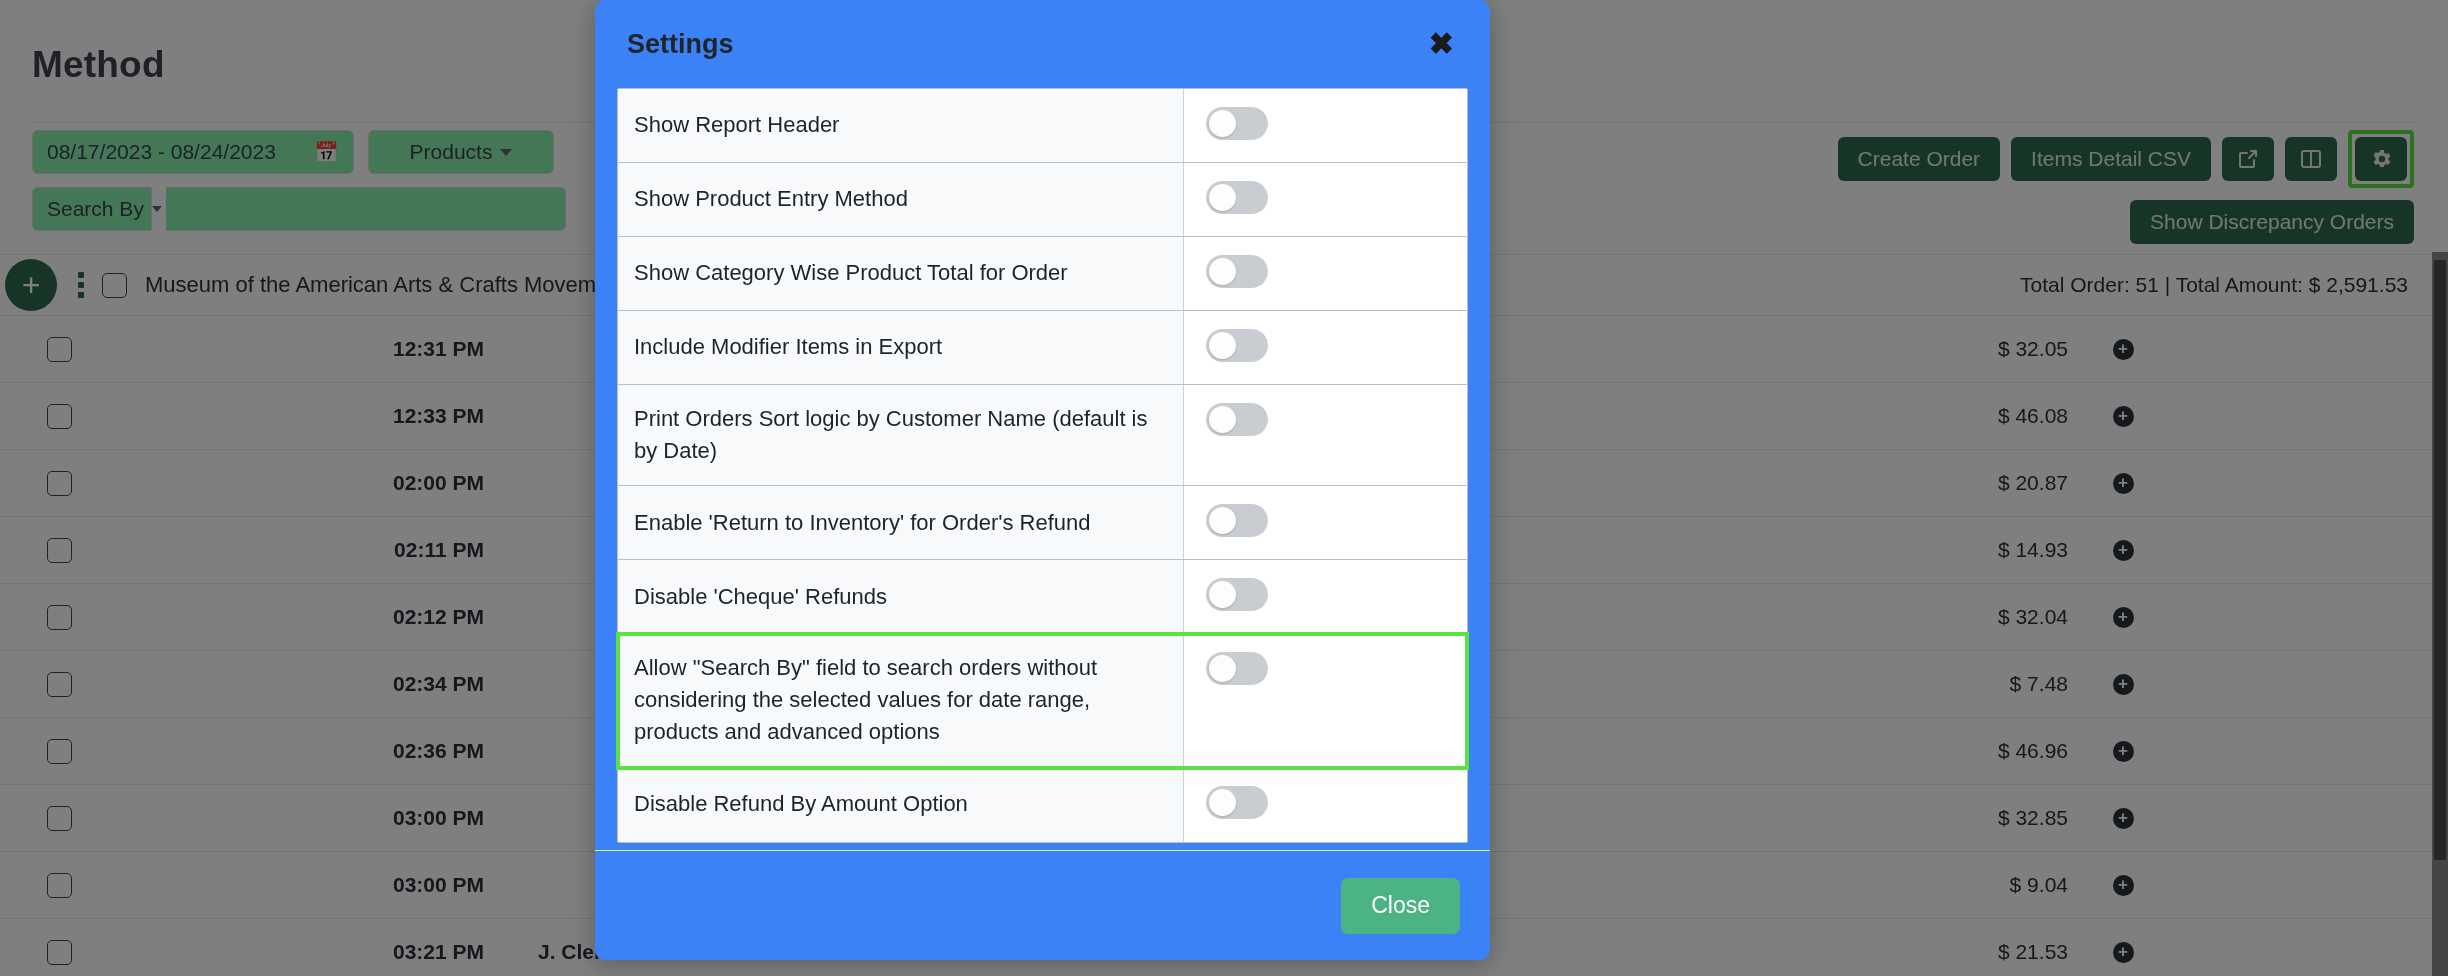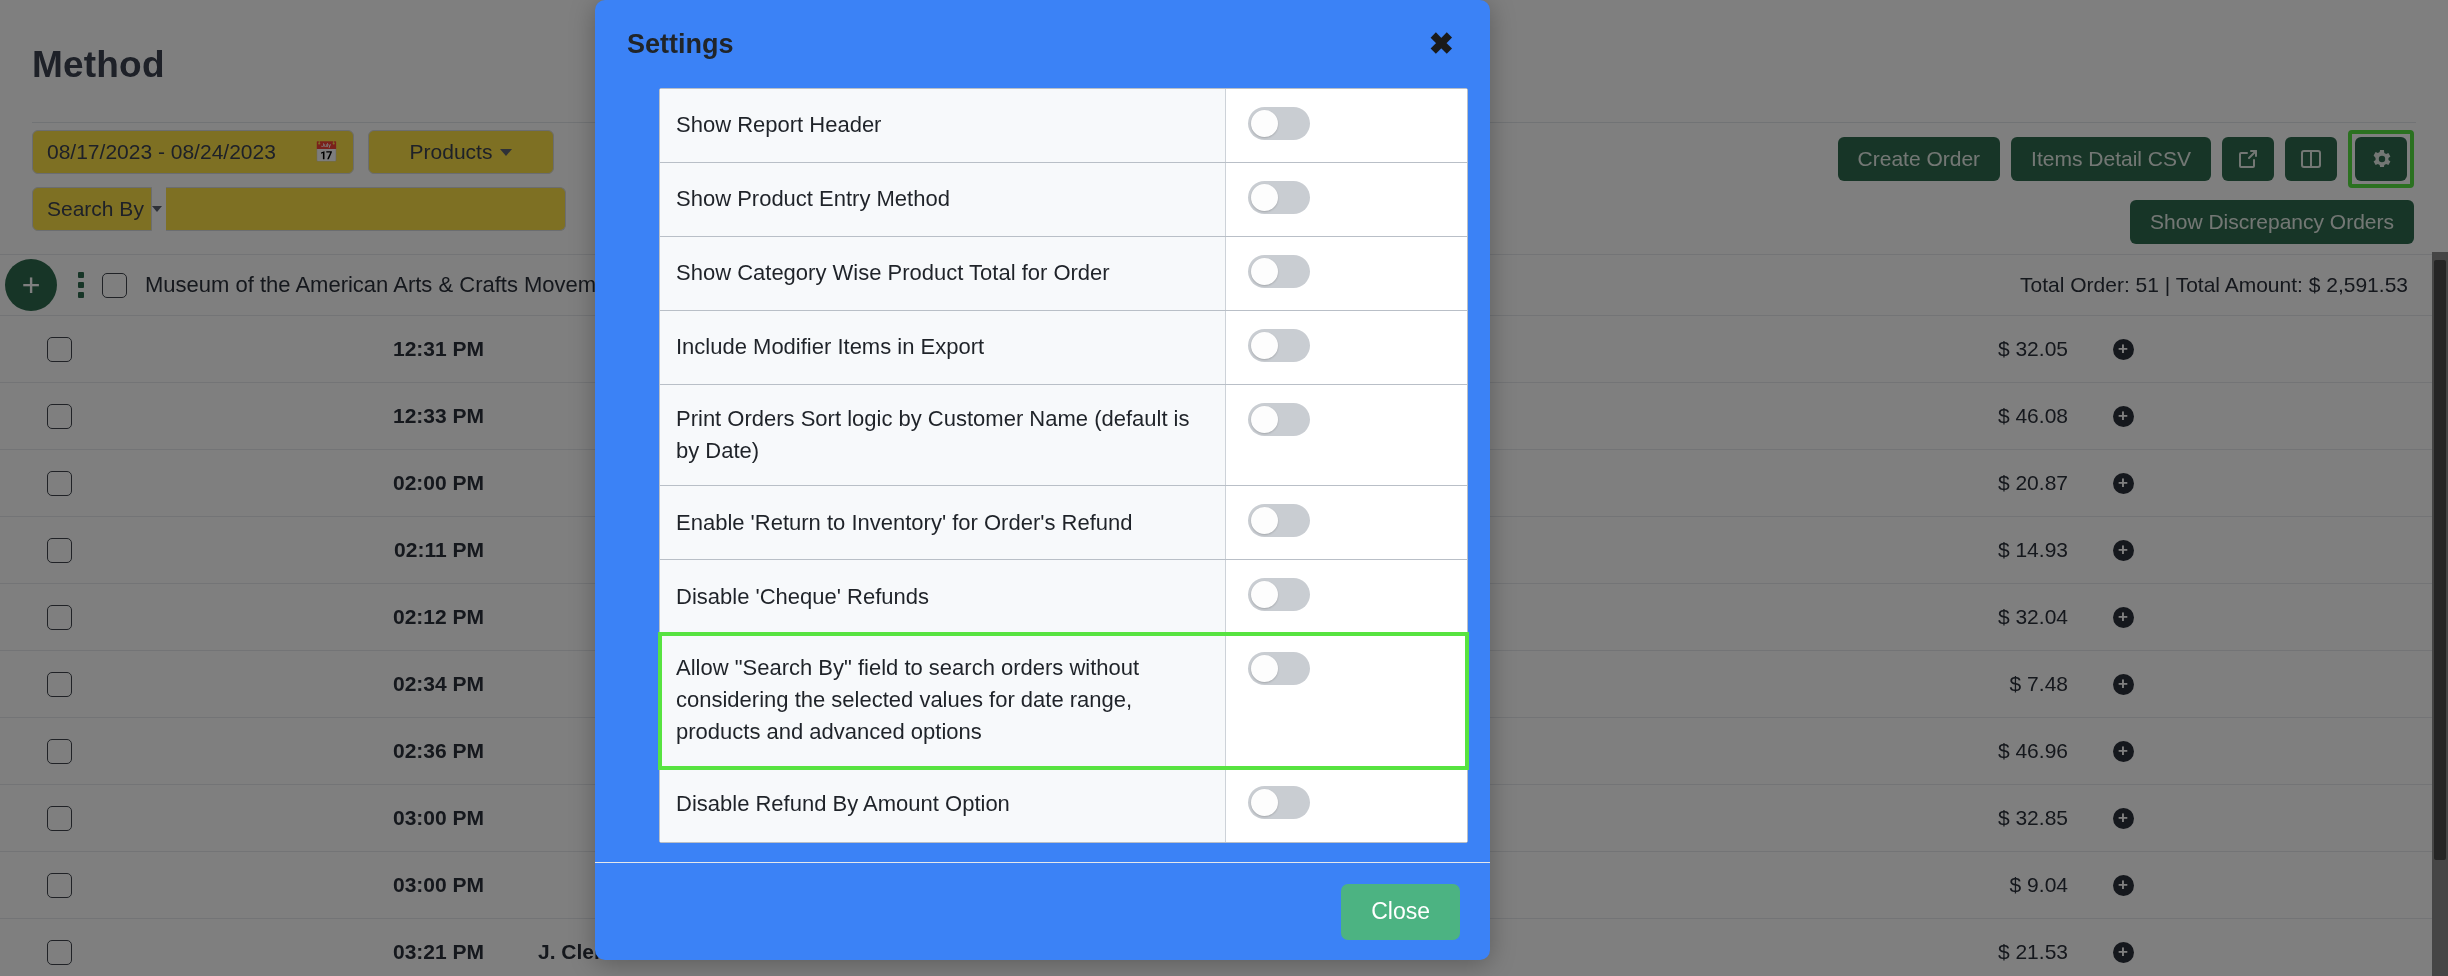--- a/index.html
+++ b/index.html
@@ -200,7 +200,6 @@
     flex: 1 1 auto;
     padding: 0 22px 0 22px;
     overflow: hidden;
-    margin-left: 42px;
   }
   .set-table {
     border: 1px solid #b9bfc7;

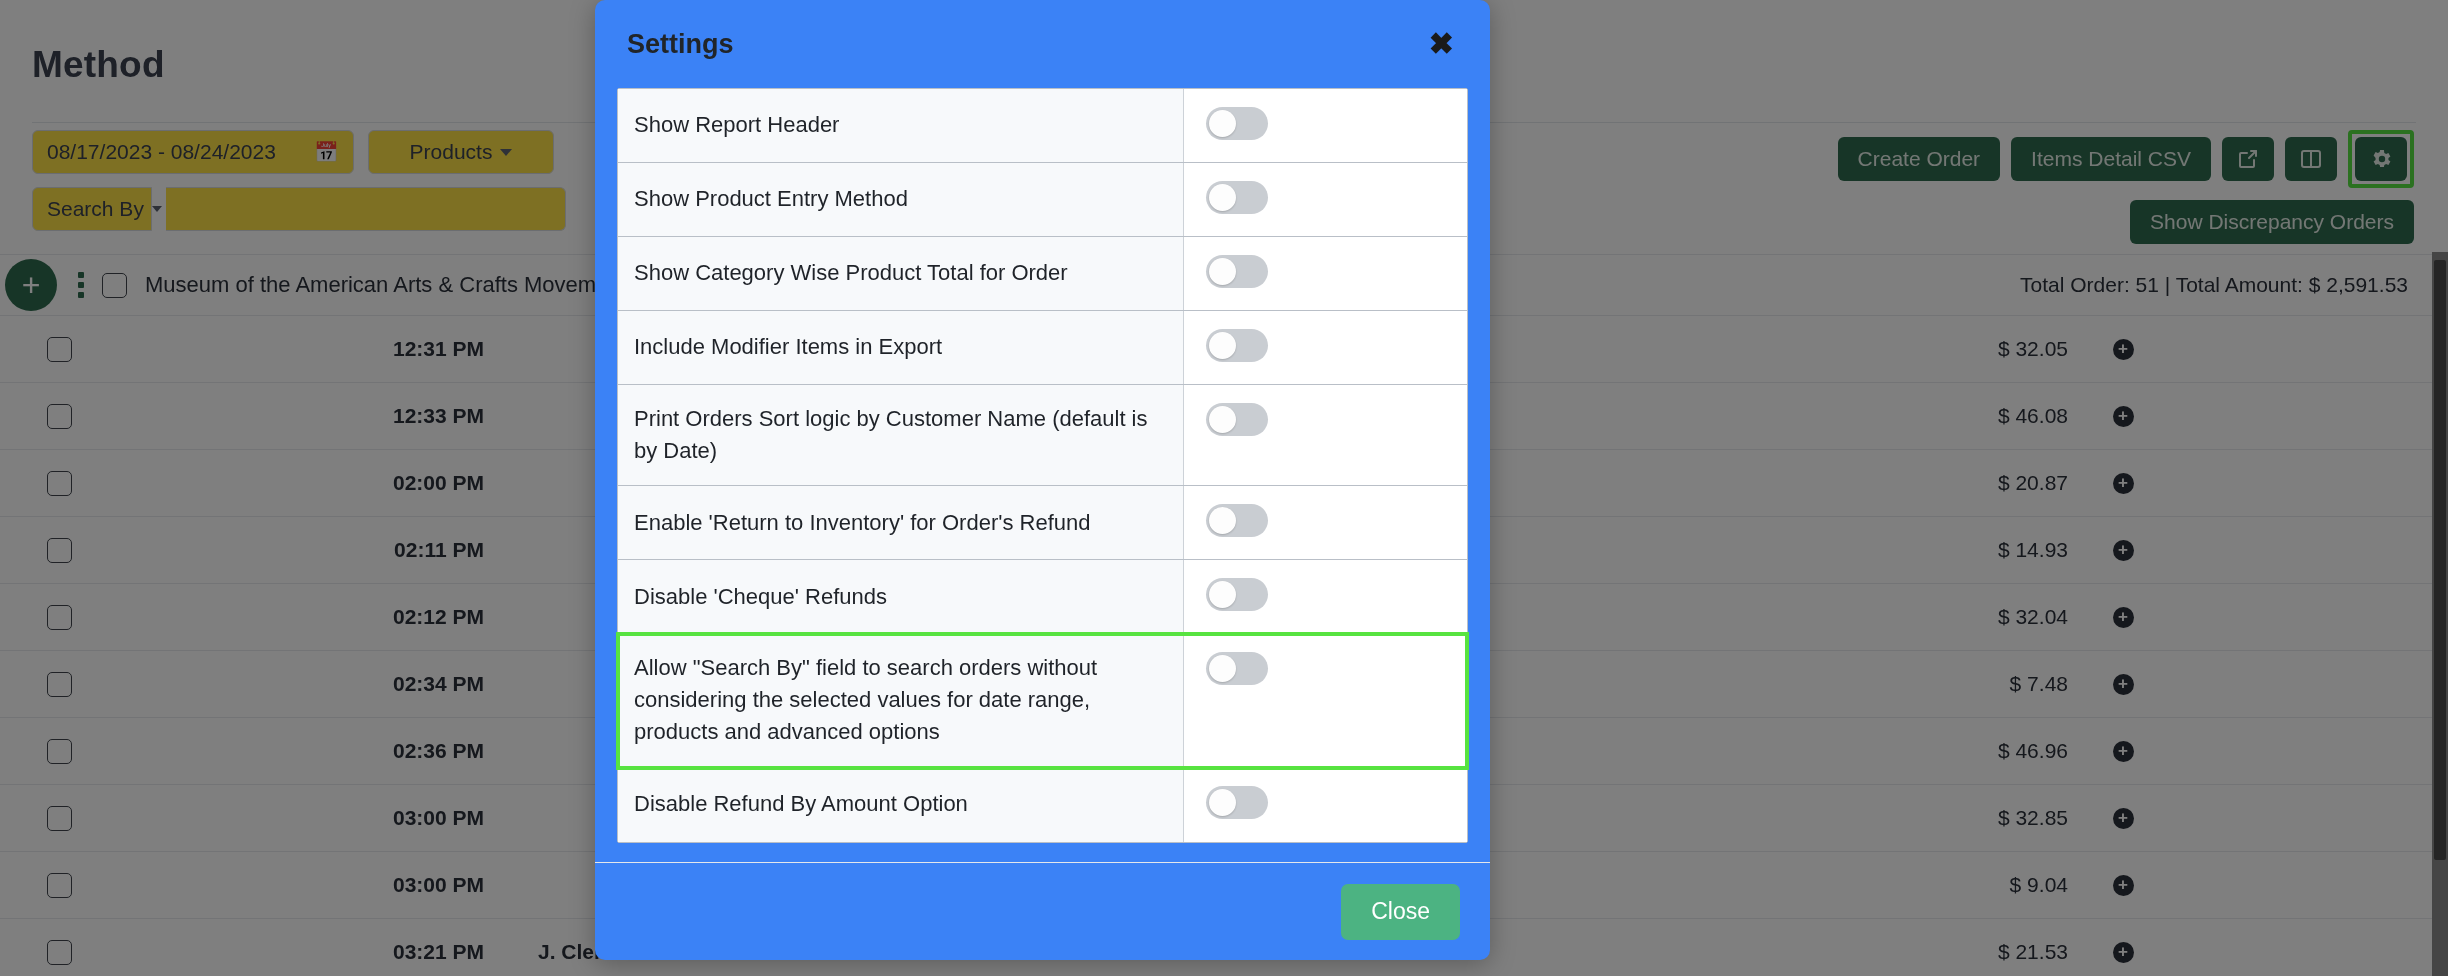--- a/index.html
+++ b/index.html
@@ -37,7 +37,7 @@
     height: 44px;
     border: 1px solid #d6dae0;
     border-radius: 6px;
-    background: #fde047;
+    background: #86efac;
     display: flex; align-items: center;
     padding: 0 14px;
     font-size: 21px;

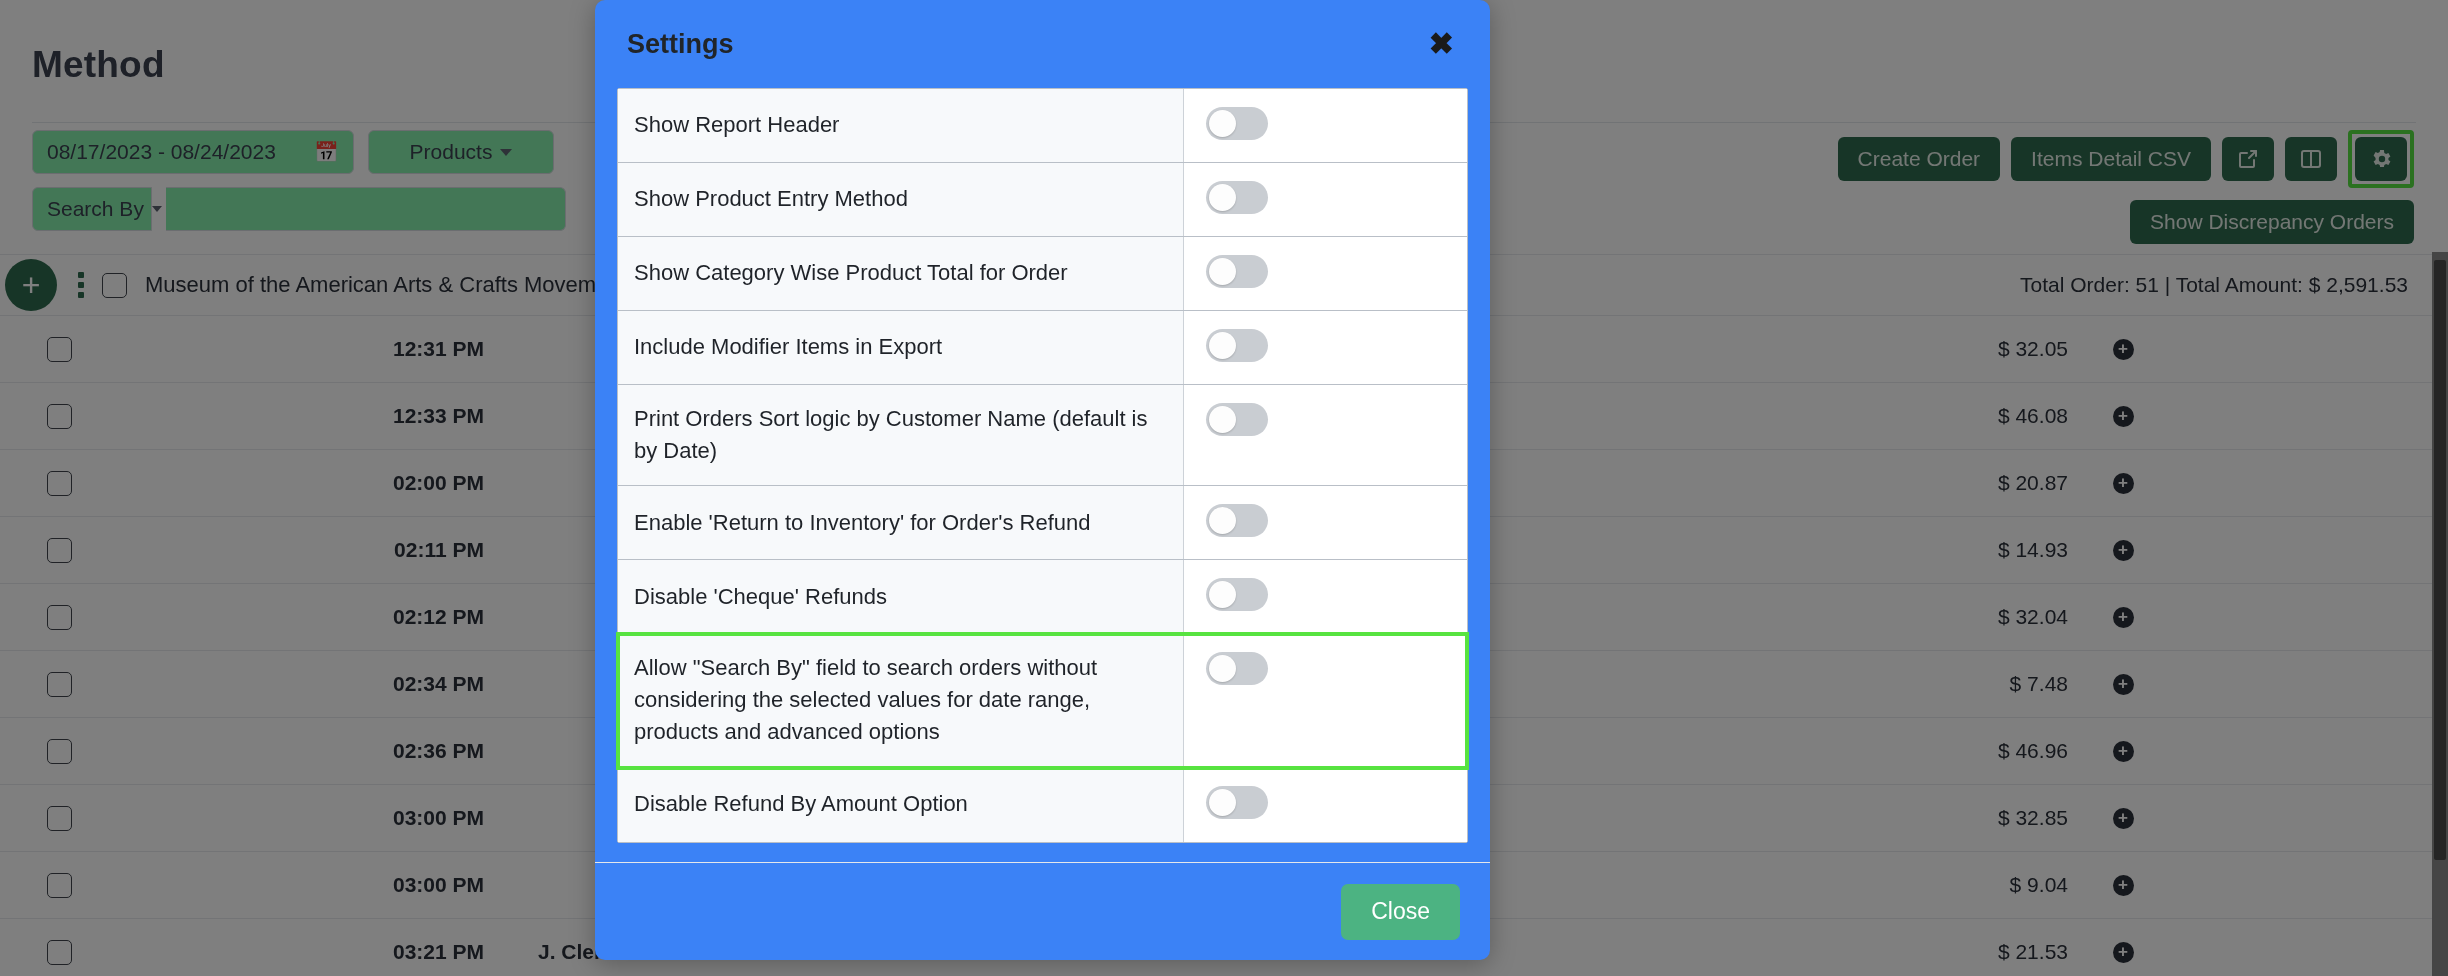--- a/index.html
+++ b/index.html
@@ -251,7 +251,7 @@
   }
   .modal-foot {
     flex: 0 0 auto;
-    height: 98px;
+    height: 110px;
     border-top: 1px solid #e4e7eb;
     display: flex; align-items: center; justify-content: flex-end;
     padding-right: 30px;

